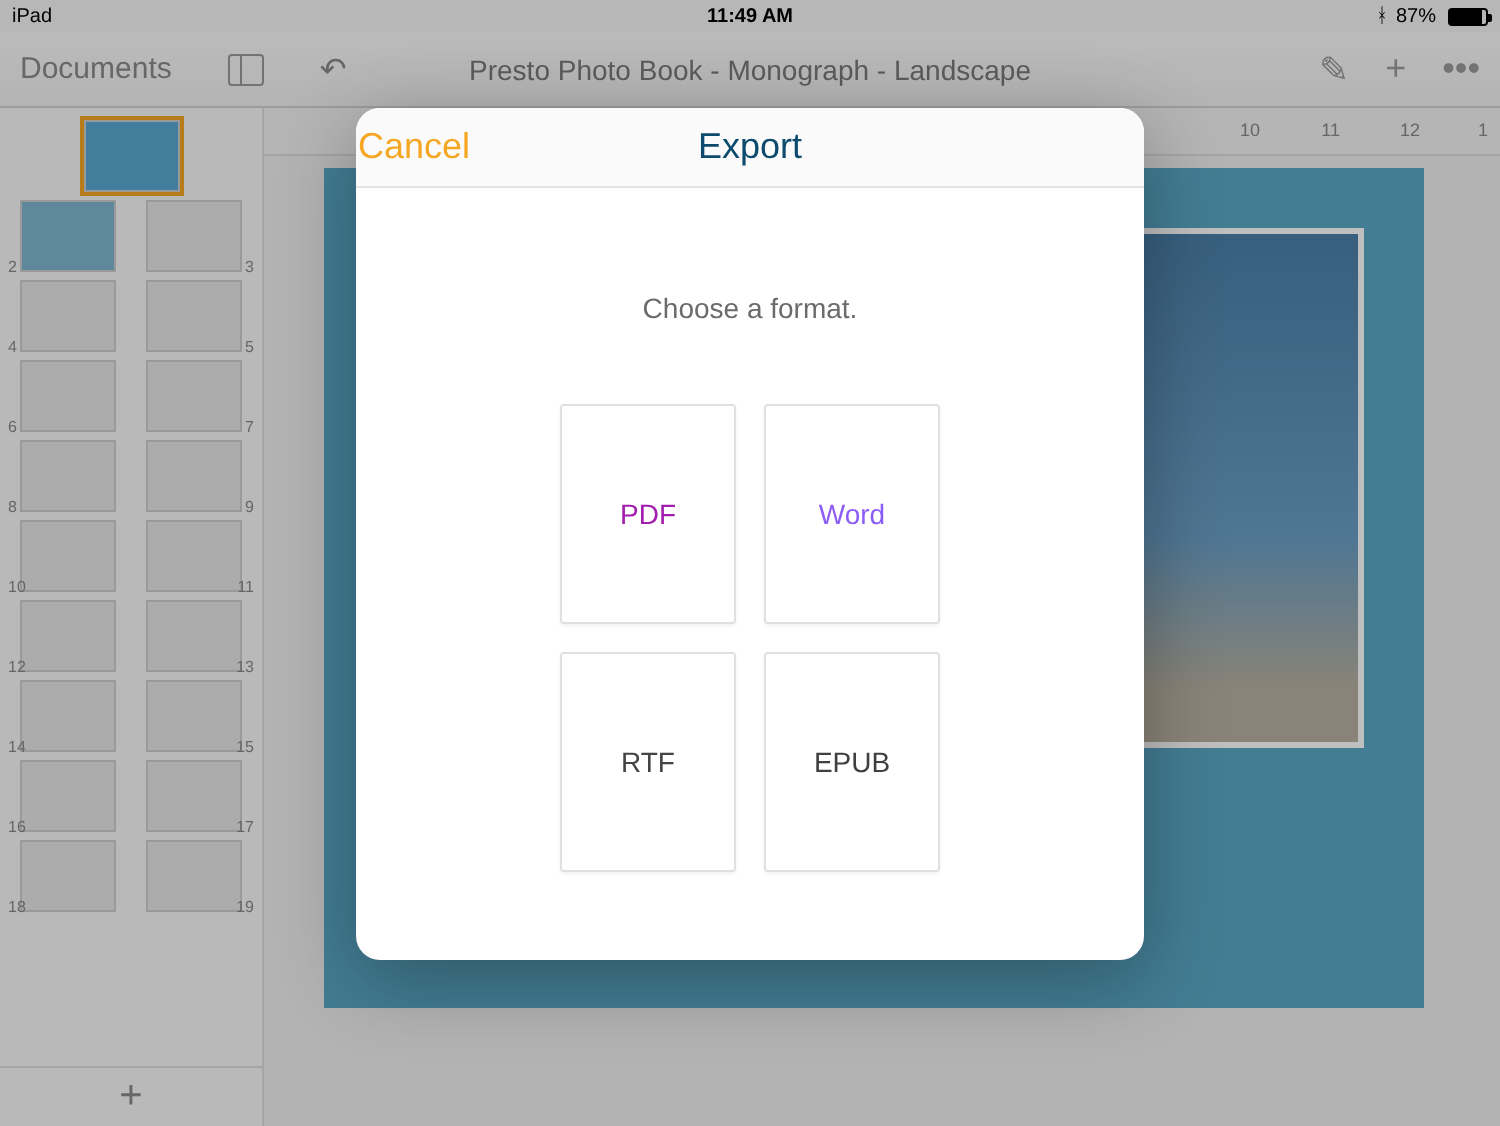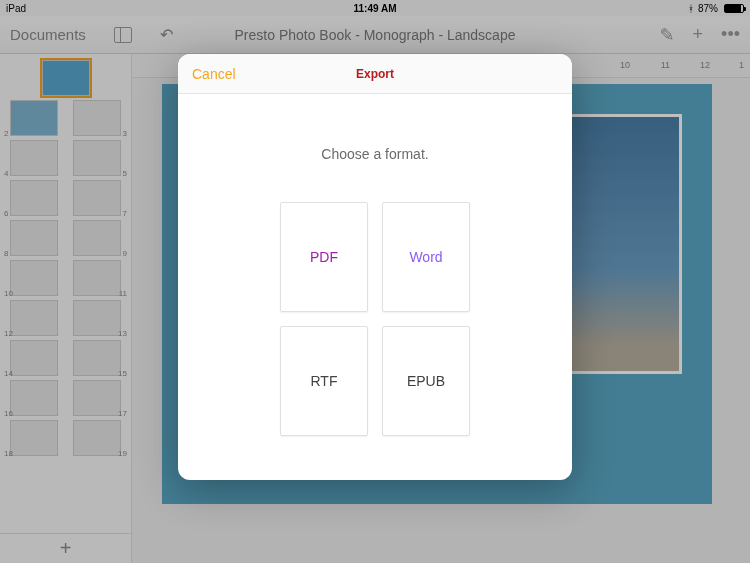--- a/index.html
+++ b/index.html
@@ -50,7 +50,7 @@
 
 .modal{position:absolute;left:178px;top:54px;width:394px;height:426px;background:#fff;border-radius:12px;overflow:hidden;box-shadow:0 10px 40px rgba(0,0,0,0.3)}
 .m-head{height:40px;border-bottom:1px solid #e5e5e5;display:flex;align-items:center;justify-content:center;position:relative;background:#fafafa}
-.m-cancel{position:absolute;left:14px;color:#f5a623;font-size:14px}
+.m-cancel{position:absolute;left:1px;color:#f5a623;font-size:18px}
 .m-title{font-size:12px;font-weight:700;color:#b91c1c}
 .m-sub{text-align:center;margin-top:52px;font-size:14px;color:#6b6b6b}
 .fmt-grid{display:grid;grid-template-columns:88px 88px;gap:14px;justify-content:center;margin-top:40px}

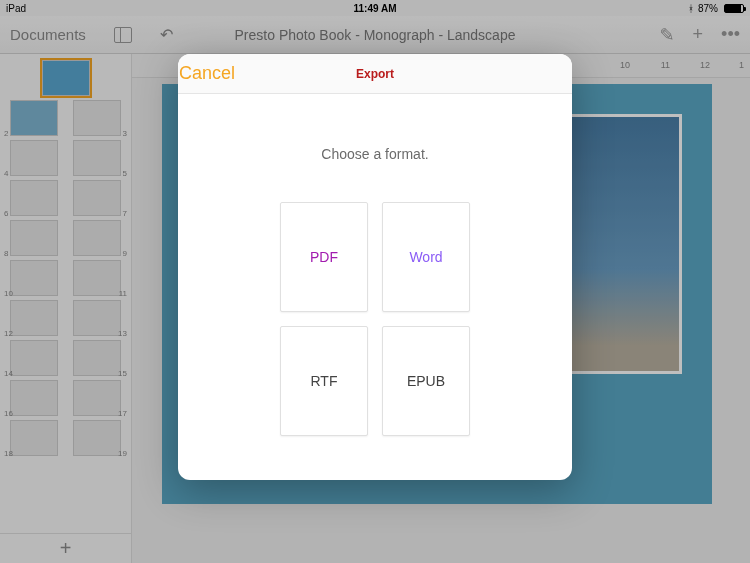--- a/index.html
+++ b/index.html
@@ -51,7 +51,7 @@
 .modal{position:absolute;left:178px;top:54px;width:394px;height:426px;background:#fff;border-radius:12px;overflow:hidden;box-shadow:0 10px 40px rgba(0,0,0,0.3)}
 .m-head{height:40px;border-bottom:1px solid #e5e5e5;display:flex;align-items:center;justify-content:center;position:relative;background:#fafafa}
 .m-cancel{position:absolute;left:1px;color:#f5a623;font-size:18px}
-.m-title{font-size:12px;font-weight:700;color:#b91c1c}
+.m-title{font-size:18px;font-weight:400;color:#0c4a6e}
 .m-sub{text-align:center;margin-top:52px;font-size:14px;color:#6b6b6b}
 .fmt-grid{display:grid;grid-template-columns:88px 88px;gap:14px;justify-content:center;margin-top:40px}
 .fmt{height:110px;background:#fff;border:1px solid #e0e0e0;border-radius:2px;box-shadow:0 1px 2px rgba(0,0,0,0.06);display:flex;align-items:center;justify-content:center;font-size:14px;font-weight:500}

